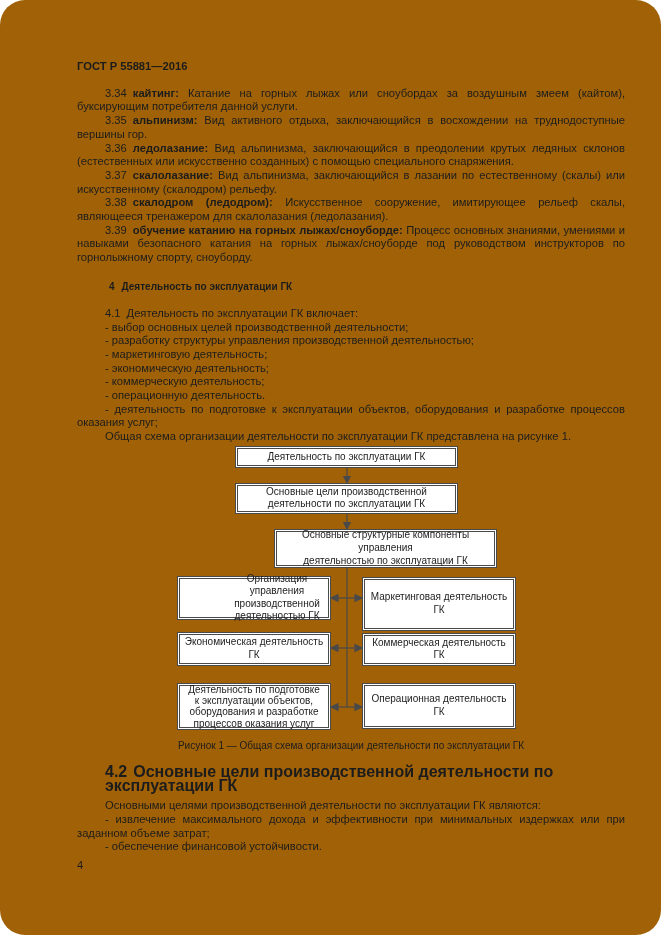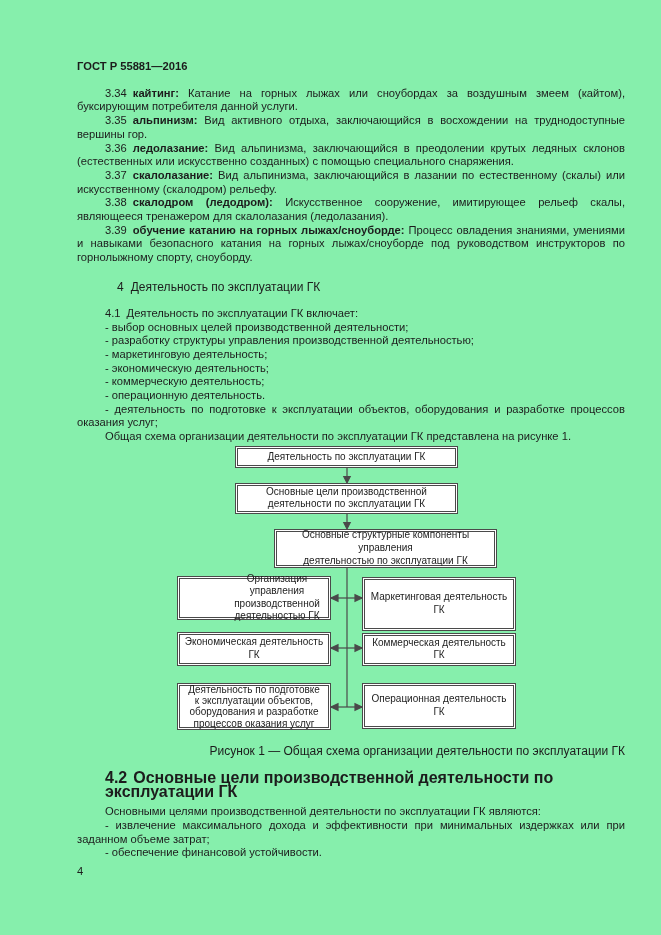--- a/index.html
+++ b/index.html
@@ -8,11 +8,12 @@
     width:661px;height:935px;
     box-sizing:border-box;
     padding:60px 36px 0 77px;
-    background:#86efac;
+    background:#a16207;
     font-family:"Liberation Sans","DejaVu Sans",sans-serif;
     color:#1c1c1c;
     font-size:11.2px;
     line-height:13.7px;
+    border-radius:25px;
   }
   p{margin:0;}
   .doc-header{font-weight:bold;margin-bottom:13px;}

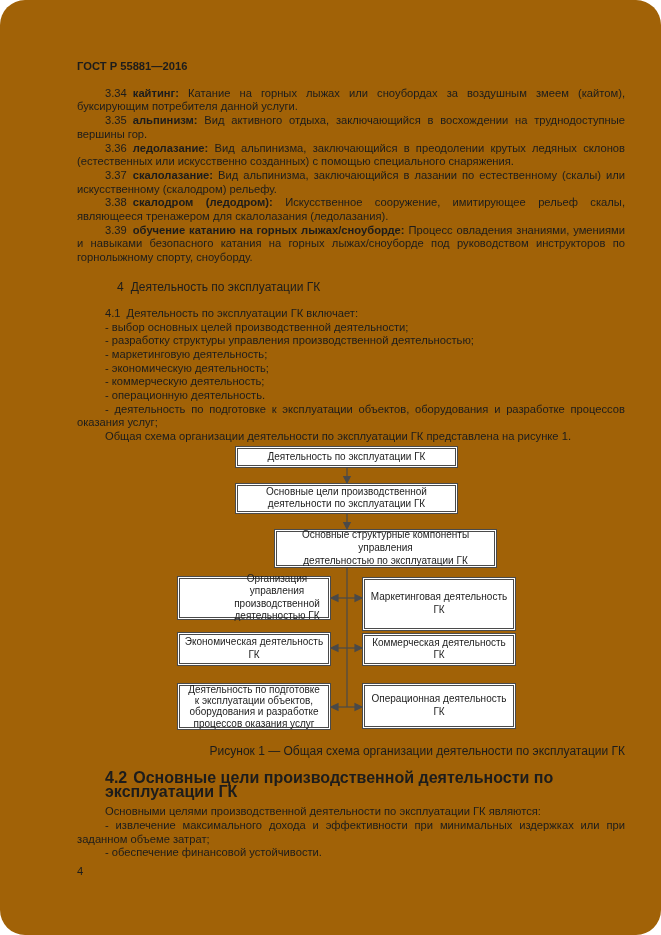--- a/index.html
+++ b/index.html
@@ -64,7 +64,7 @@
     <p class="para"><span class="dnum">3.36</span><b>ледолазание:</b> <span>Вид альпинизма, заключающийся в преодолении крутых ледяных склонов (естественных или искусственно созданных) с помощью специального снаряжения.</span></p>
     <p class="para"><span class="dnum">3.37</span><b>скалолазание:</b> <span>Вид альпинизма, заключающийся в лазании по естественному (скалы) или искусственному (скалодром) рельефу.</span></p>
     <p class="para"><span class="dnum">3.38</span><b>скалодром (ледодром):</b> <span>Искусственное сооружение, имитирующее рельеф скалы, являющееся тренажером для скалолазания (ледолазания).</span></p>
-    <p class="para"><span class="dnum">3.39</span><b>обучение катанию на горных лыжах/сноуборде:</b> <span>Процесс овладения знаниями, умениями и навыками безопасного катания на горных лыжах/сноуборде под руководством инструкторов по горнолыжному спорту, сноуборду.</span></p>
+    <p class="para"><span class="dnum">3.39</span><b>обучение катанию на горных лыжах/сноуборде:</b> <span>Процесс основных знаниями, умениями и навыками безопасного катания на горных лыжах/сноуборде под руководством инструкторов по горнолыжному спорту, сноуборду.</span></p>
   </div>
 
   <p class="h4"><span class="hnum">4</span><span>Деятельность по эксплуатации ГК</span></p>

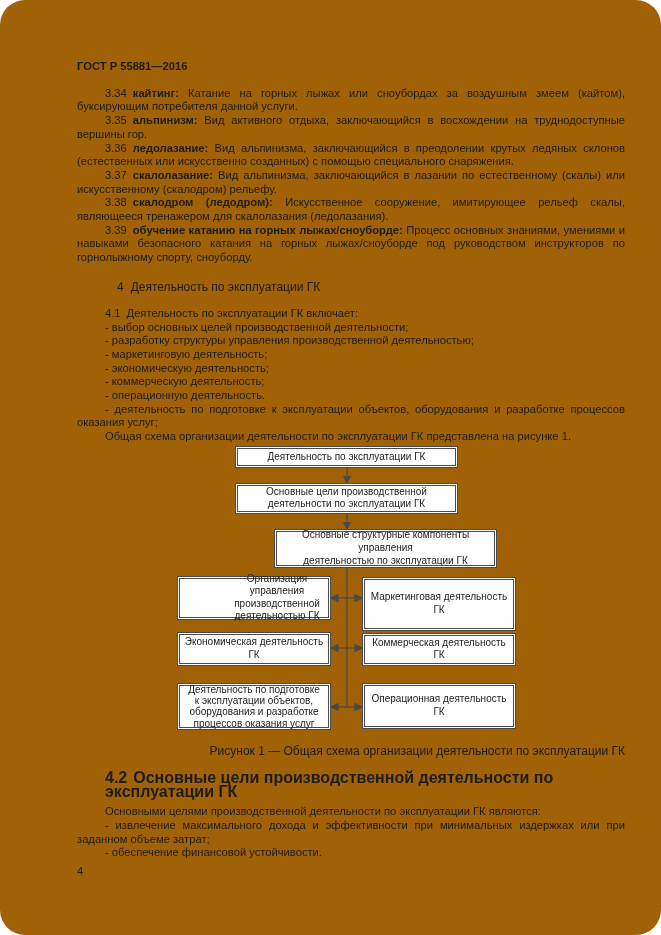--- a/index.html
+++ b/index.html
@@ -20,8 +20,8 @@
   .para{text-align:justify;text-indent:28px;}
   .dnum{margin-right:6px;}
   .h4{
-    font-size:12px;line-height:16px;font-weight:normal;
-    margin:14px 0 12px 40px;text-indent:0;
+    font-size:10px;line-height:16px;font-weight:bold;
+    margin:14px 0 12px 32px;text-indent:0;
   }
   .h4 .hnum{margin-right:7px;}
   .h42{

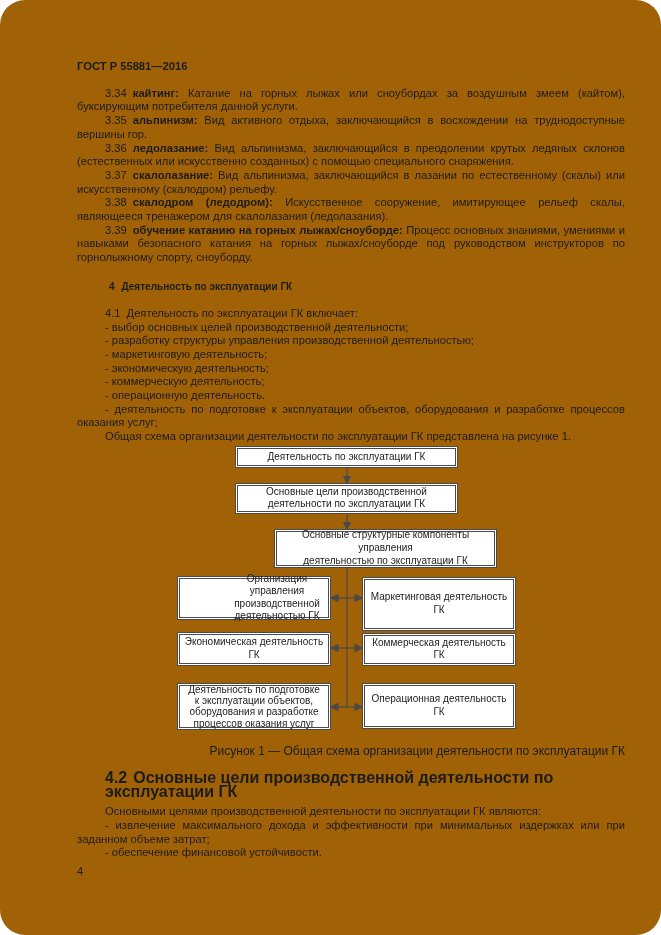--- a/index.html
+++ b/index.html
@@ -48,7 +48,7 @@
   }
   .dbox span{white-space:pre-line;}
   .dbox--tight{line-height:11.4px;}
-  .caption{margin:15px 0 0;text-align:right;font-size:12px;line-height:13px;}
+  .caption{margin:9px 0 0;text-align:center;font-size:10px;line-height:13px;}
   .pagenum{margin-top:5px;text-indent:0;}
 </style>
 </head>

